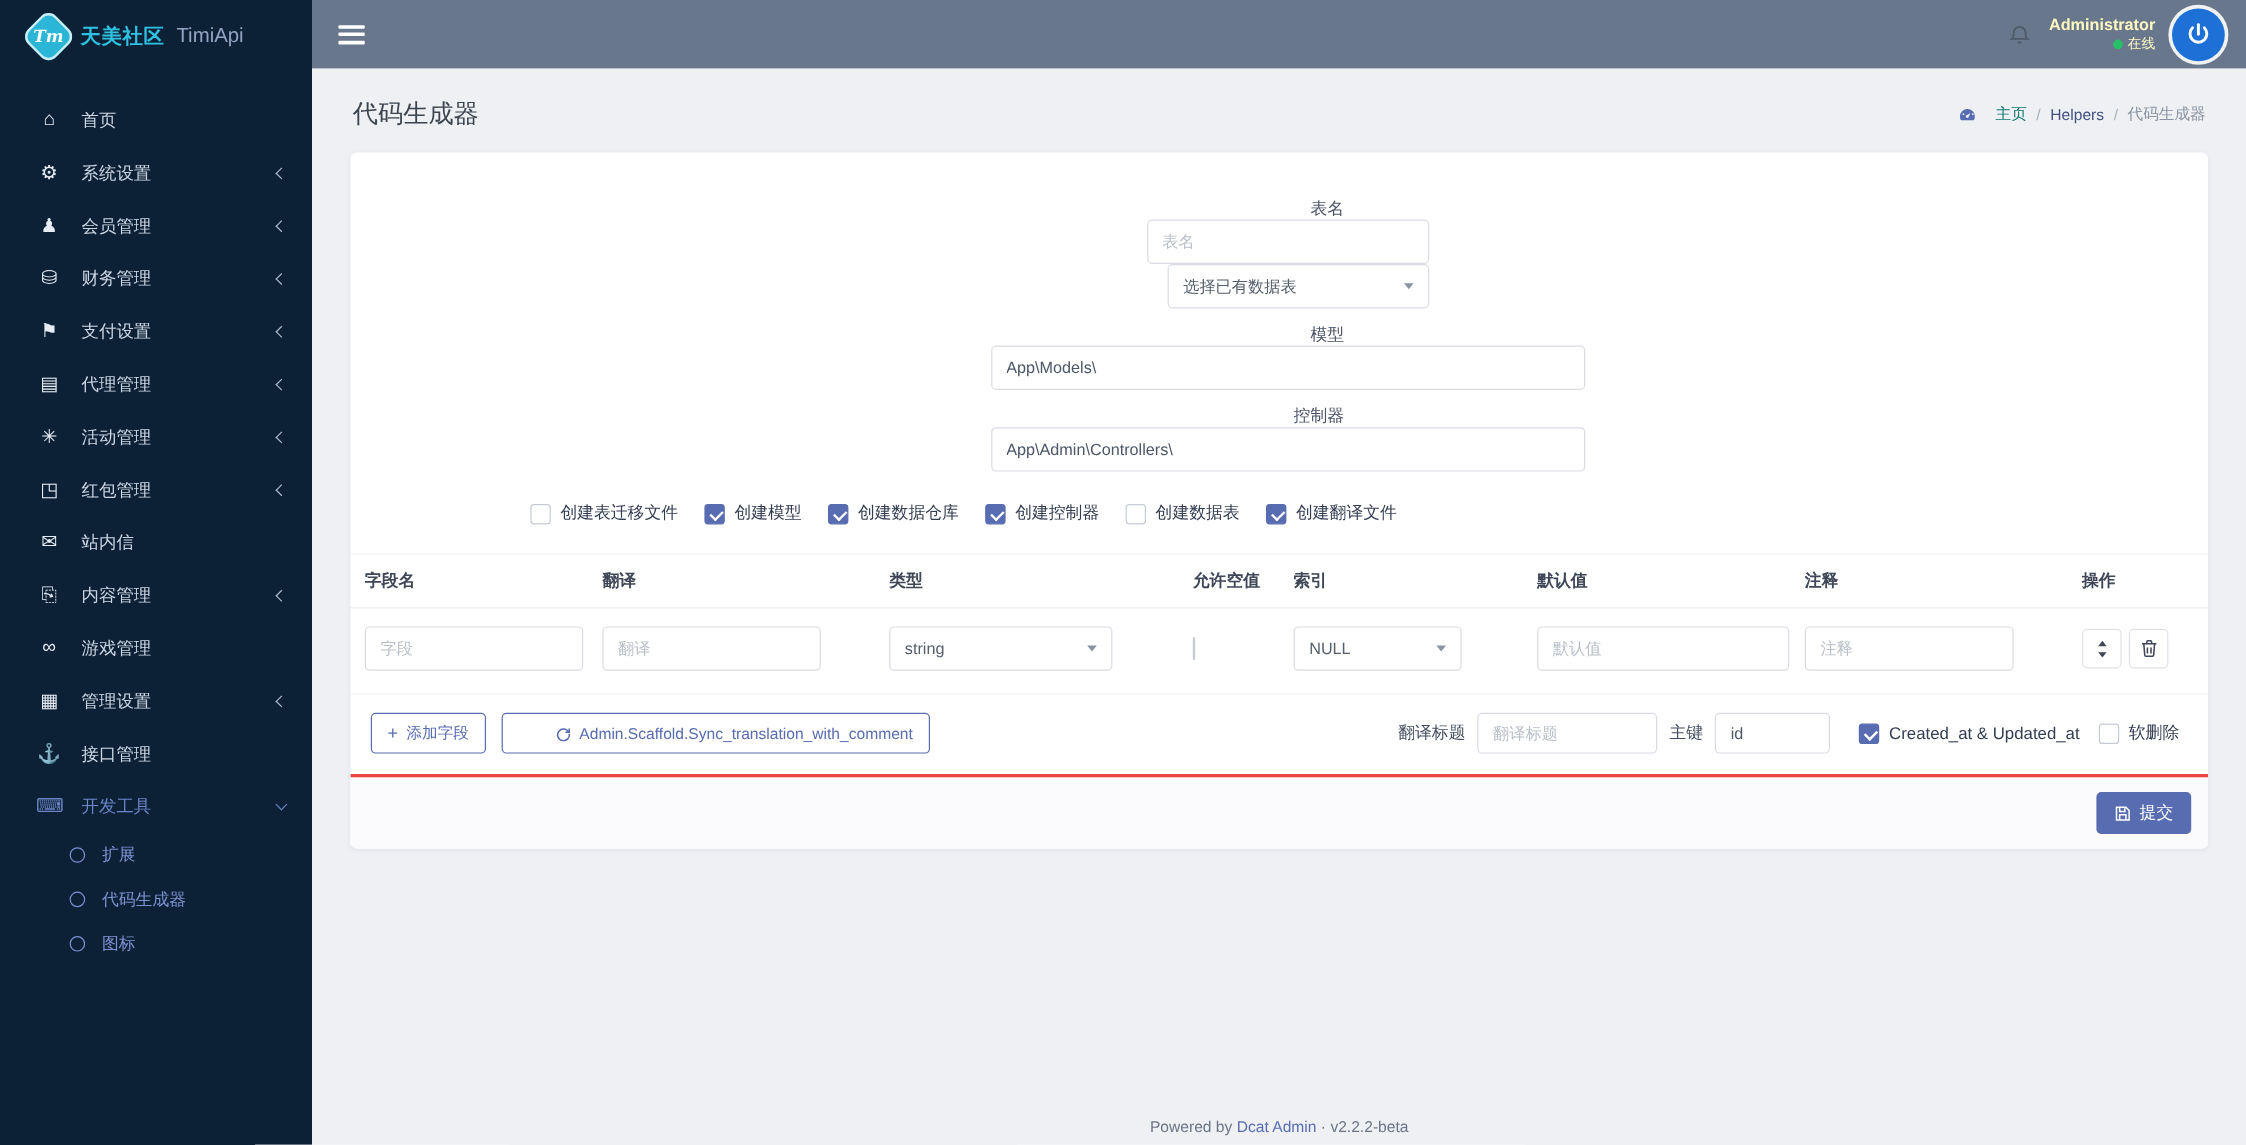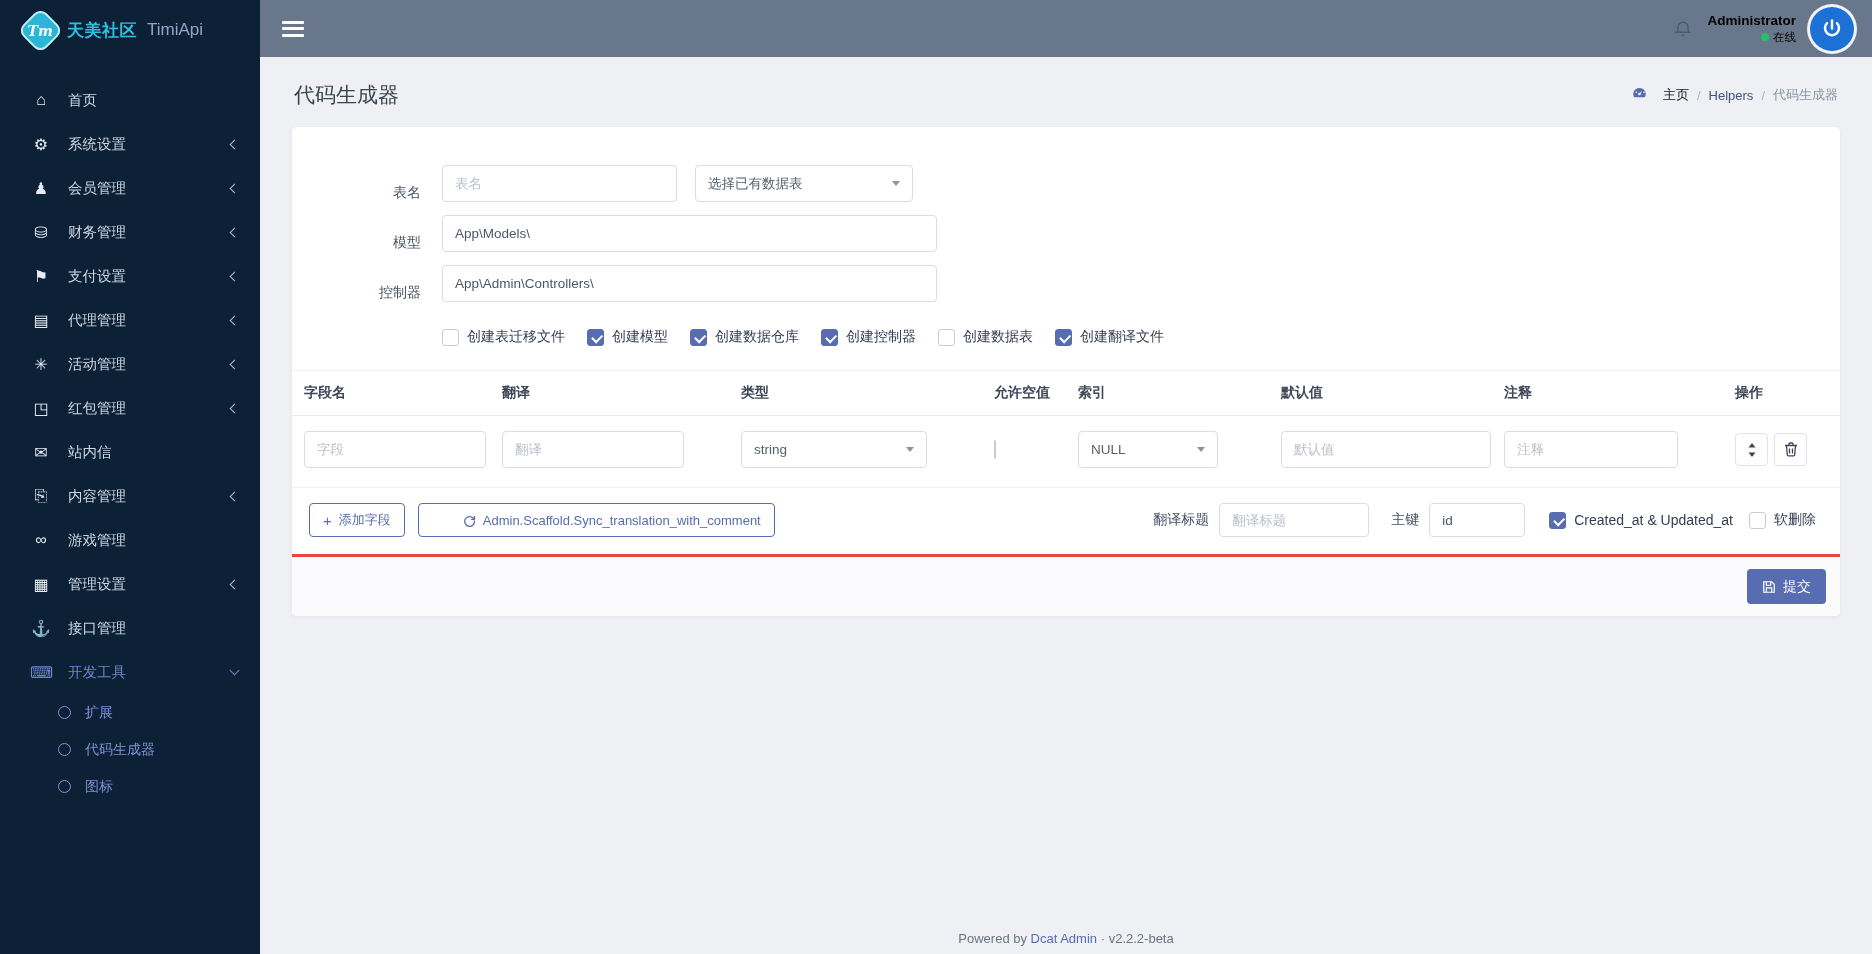--- a/index.html
+++ b/index.html
@@ -31,7 +31,7 @@
   .hamburger div { height:3px; background:#fff; margin:3.5px 0; border-radius:1px; }
   .topbar-right { margin-left:auto; display:flex; align-items:center; gap:14px; }
   .bell { color:#4e5a68; cursor:pointer; display:flex; }
-  .userblock { text-align:right; color:#000000; line-height:1.25; cursor:pointer; }
+  .userblock { text-align:right; color:#fef9c3; line-height:1.25; cursor:pointer; }
   .username { font-size:13.5px; font-weight:bold; }
   .online { font-size:11.5px; display:flex; align-items:center; justify-content:flex-end; gap:4px; }
   .online .gdot { width:8px; height:8px; border-radius:50%; background:#26c167; display:inline-block; }

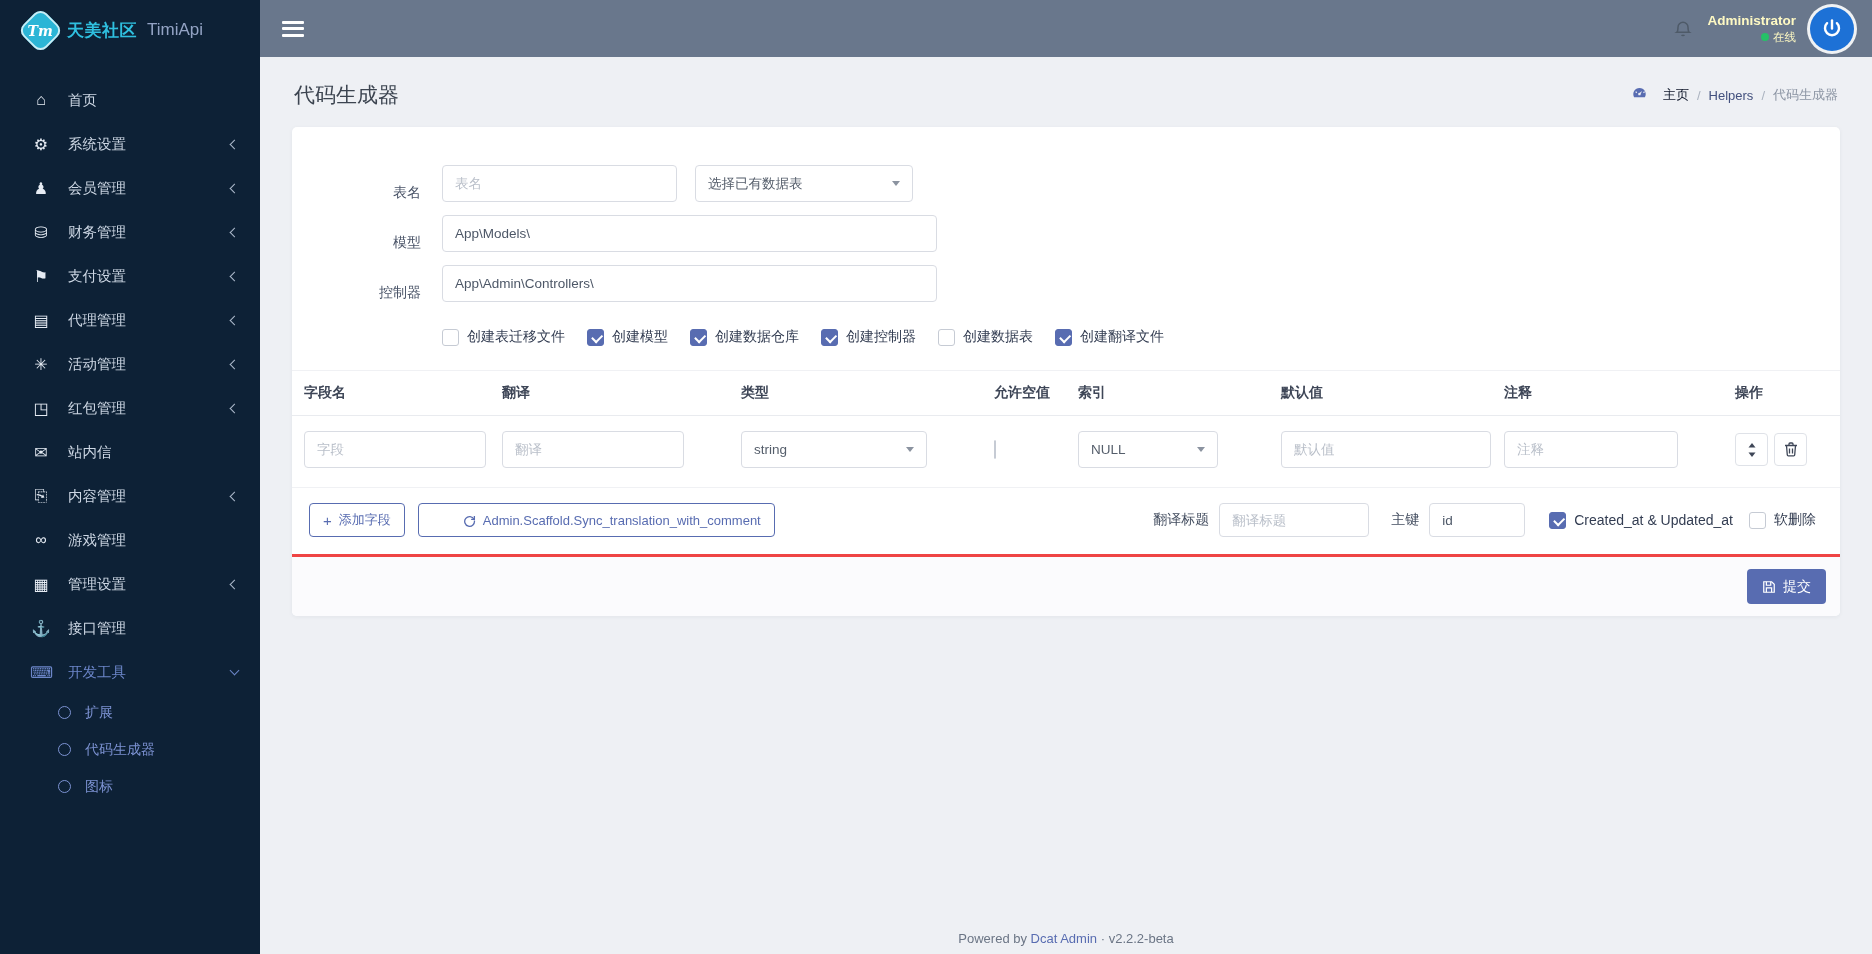--- a/index.html
+++ b/index.html
@@ -40,7 +40,7 @@
   .page-head { display:flex; align-items:center; padding:24px 34px 18px 34px; }
   .page-title { font-size:21px; color:#3c4450; font-weight:500; }
   .breadcrumb { margin-left:auto; display:flex; align-items:center; gap:8px; font-size:13px; }
-  .bc-home { color:#0f172a; display:flex; align-items:flex-start; gap:16px; cursor:pointer; }
+  .bc-home { color:#0f766e; display:flex; align-items:flex-end; gap:16px; cursor:pointer; }
   .bc-sep { color:#aab2bf; }
   .bc-mid { color:#42507e; cursor:pointer; }
   .bc-cur { color:#8a93a2; }

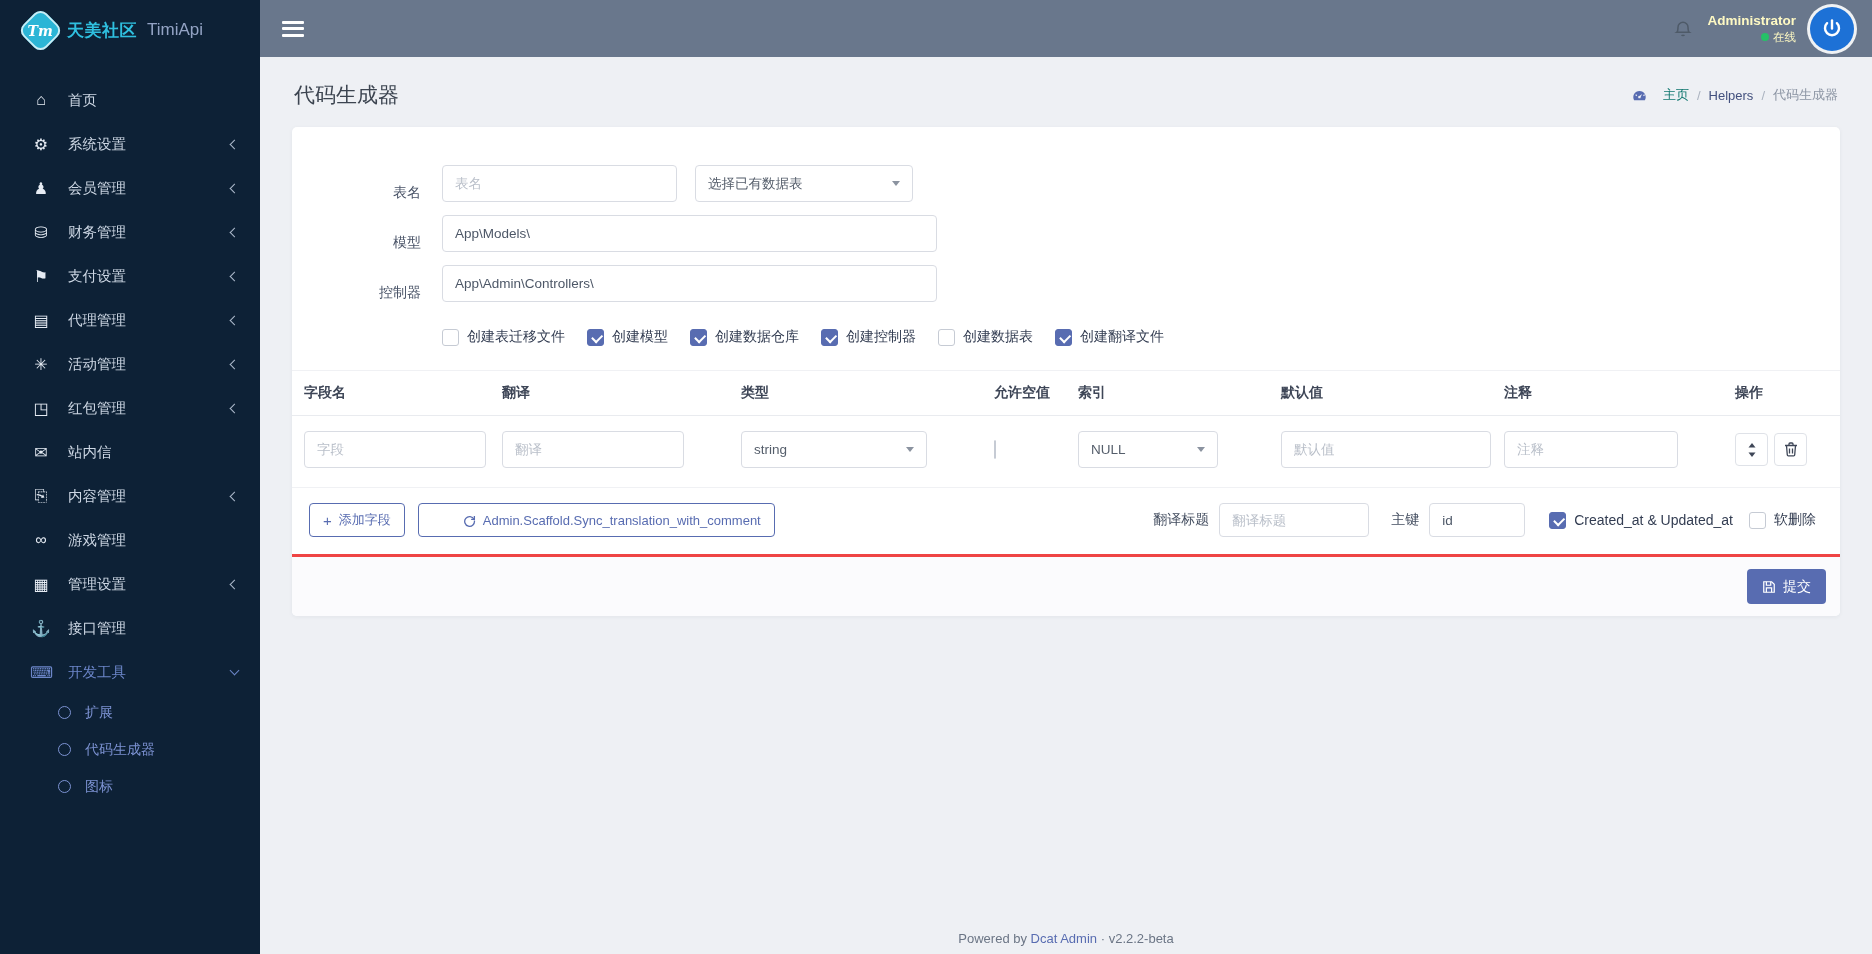--- a/index.html
+++ b/index.html
@@ -48,7 +48,7 @@
   .card { margin:0 32px; background:#fff; border-radius:5px; box-shadow:0 1px 4px rgba(40,50,70,.06); }
   .card-body { padding-top:38px; }
 
-  .form-row { display:flex; align-items:flex-end; margin-bottom:13px; padding-left:14px; }
+  .form-row { display:flex; align-items:center; margin-bottom:13px; padding-left:14px;flex-direction:column; }
   .f-label { width:115px; text-align:right; margin-right:21px; font-size:14px; color:#4a5468; }
   .inp { height:37px; border:1px solid #d9dce3; border-radius:4px; padding:0 12px; font-size:13.5px; color:#4d5767; outline:none; font-family:"Liberation Sans", sans-serif; background:#fff; }
   .inp::placeholder { color:#b9bfc9; }

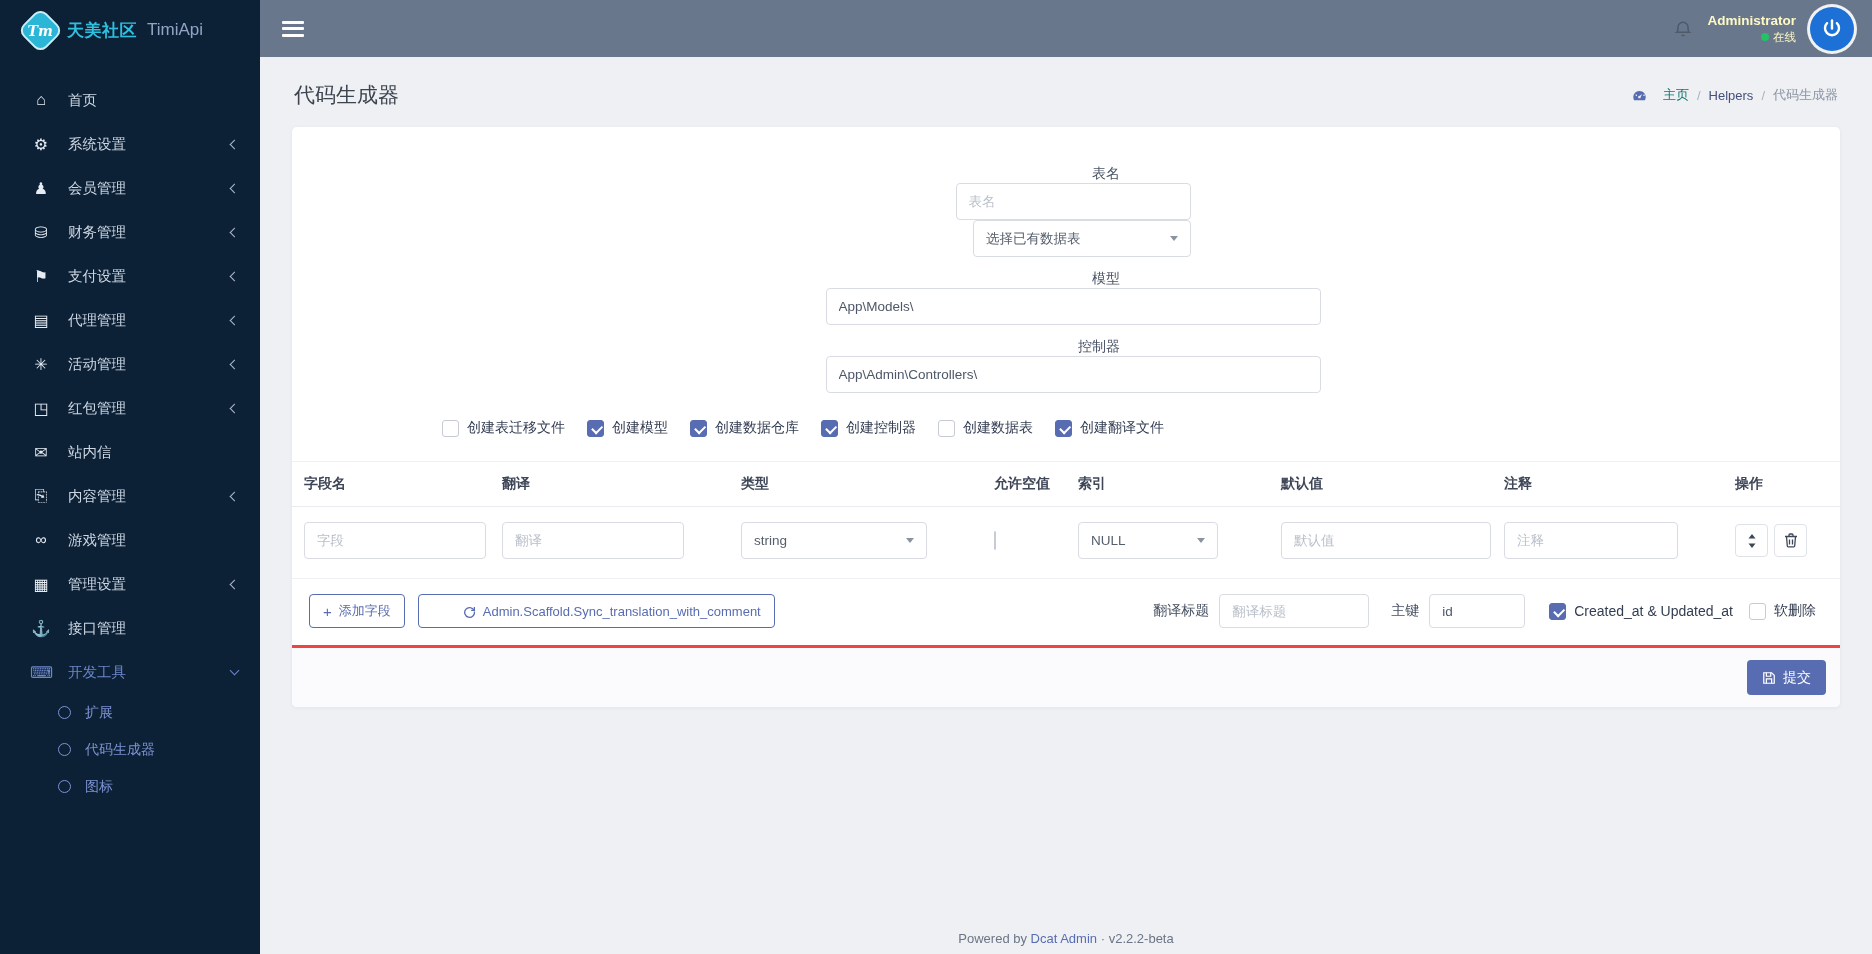--- a/index.html
+++ b/index.html
@@ -329,7 +329,7 @@
         <div class="tools-right">
           <span class="t-label">翻译标题</span>
           <input class="inp" style="width: 150px; height: 34px;" placeholder="翻译标题">
-          <span class="t-label" style="margin-left:12px">主键</span>
+          <span class="t-label" style="">主键</span>
           <input class="inp" style="width: 96px; height: 34px;" value="id">
           <span class="opt" style="margin-left:14px">
             <span class="cb" data-checked="true"></span>

